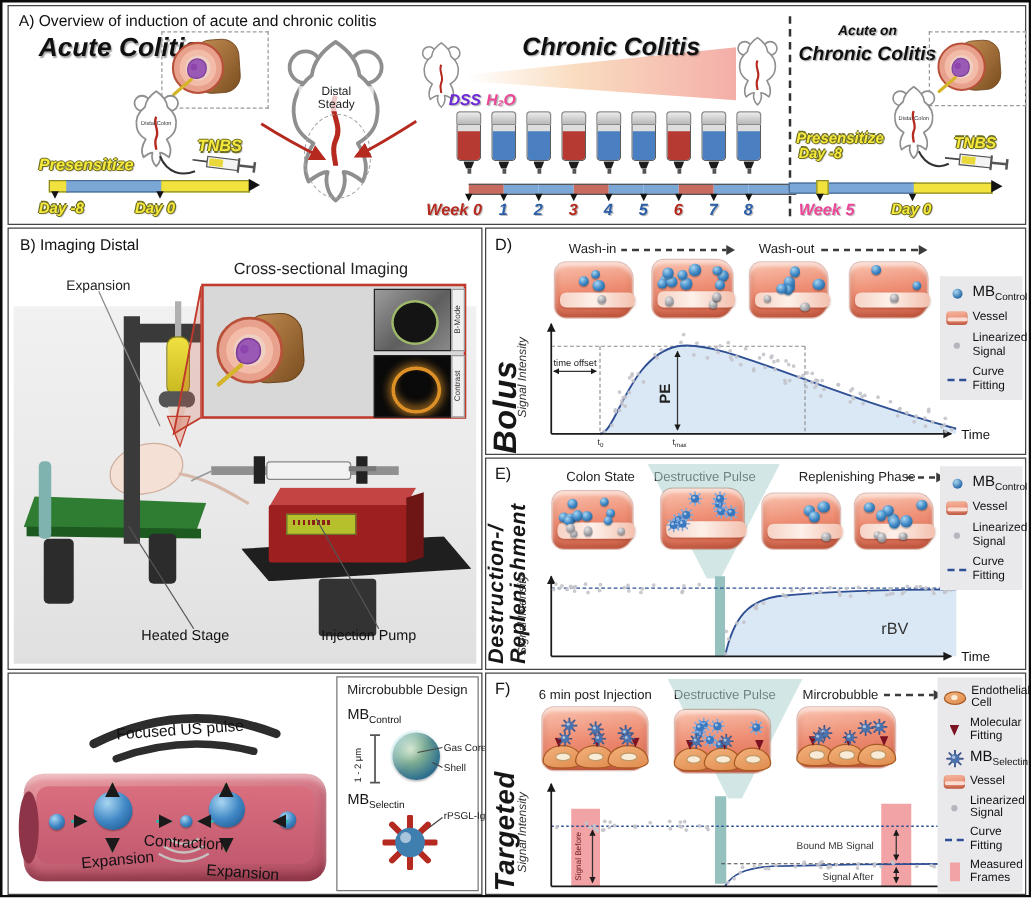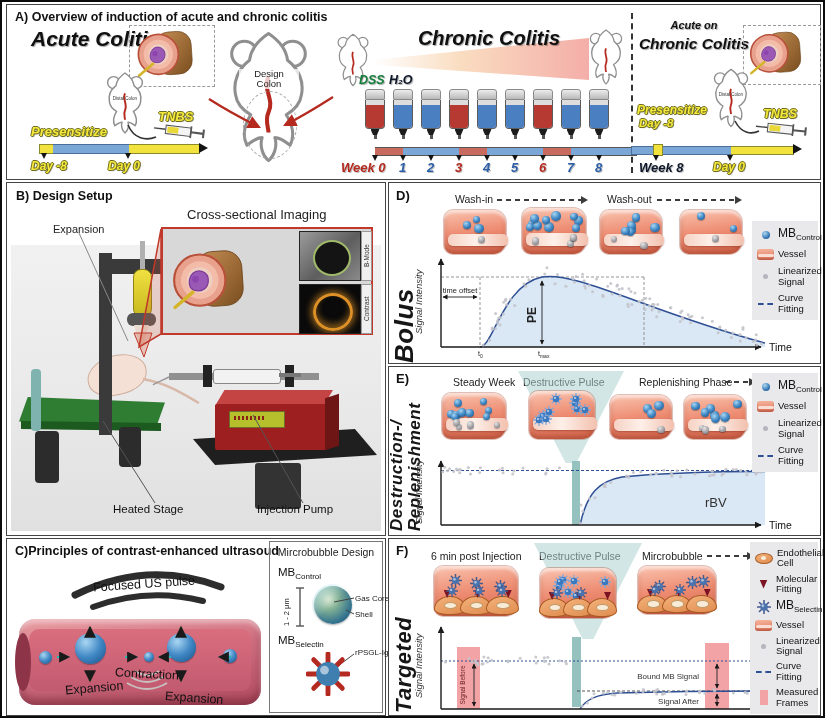--- a/index.html
+++ b/index.html
@@ -6,7 +6,7 @@
   #stage{position:relative;width:825px;height:718px;background:#fff;border:2px solid #0c0c0c;box-sizing:border-box;overflow:hidden}
   .ab{position:absolute}
   .panel{position:absolute;border:1.5px solid #454545;background:#fff;box-sizing:border-box}
-  .ptitle{font-weight:bold;font-size:12.5px}
+  .ptitle{font-weight:normal;font-size:12.5px}
   .script{font-weight:bold;font-style:italic;color:#101010;text-shadow:1px 1px 1px rgba(0,0,0,.35);white-space:nowrap}
   .yel{color:#f6e93c;text-shadow:-1px 0 #6e6e20,0 -1px #6e6e20,1px 0 #6e6e20,0 1px #6e6e20,1px 1px 1px rgba(0,0,0,.45)}
   .redT{color:#15803d}.bluT{color:#0f172a}

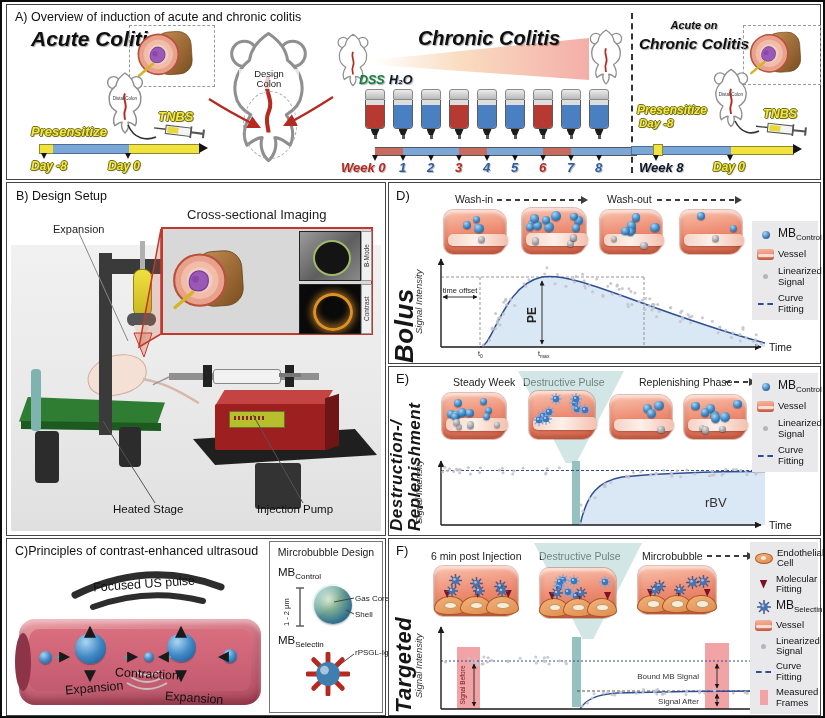--- a/index.html
+++ b/index.html
@@ -141,7 +141,7 @@
       </div>
     <div class="ab" style="left:236px;top:86px;width:52px;height:66px;border:1px dashed #aaa;border-radius:50%"></div>
     <div class="ab" style="left:232px;top:64px;width:60px;text-align:center;font-size:9.5px;color:#222;line-height:1.05;background:rgba(255,255,255,.75)">
-      <span>Design</span><br><span>Colon</span>
+      <span>Distal</span><br><span>Colon</span>
     </div>
     <svg class="ab" style="left:196px;top:86px;width:136px;height:48px">
       <path d="M6,8 C28,22 44,30 56,36" fill="none" stroke="#b5291f" stroke-width="2.2" marker-end="url(#aeR)"></path>

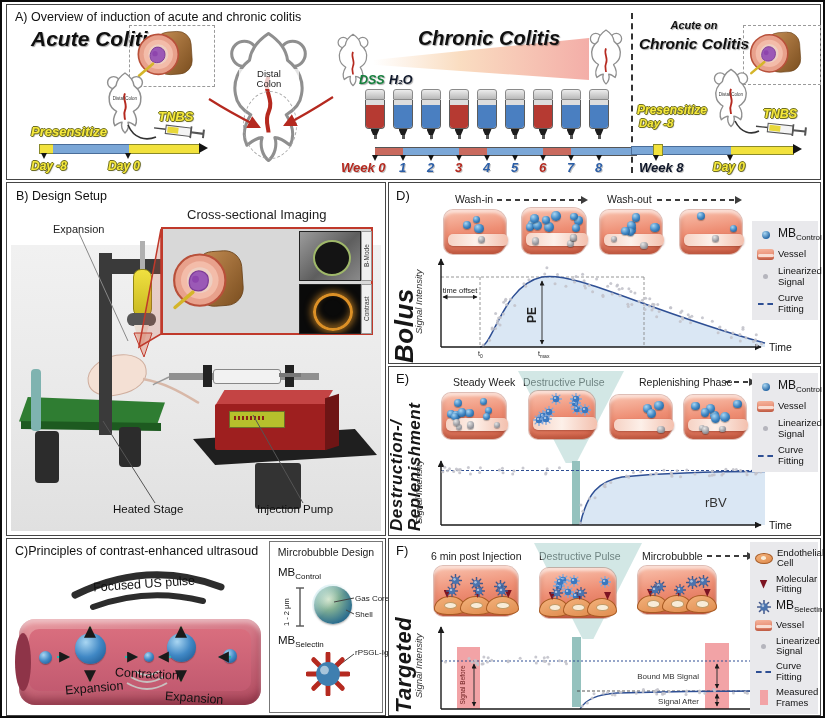--- a/index.html
+++ b/index.html
@@ -141,7 +141,7 @@
       </div>
     <div class="ab" style="left:236px;top:86px;width:52px;height:66px;border:1px dashed #aaa;border-radius:50%"></div>
     <div class="ab" style="left:232px;top:64px;width:60px;text-align:center;font-size:9.5px;color:#222;line-height:1.05;background:rgba(255,255,255,.75)">
-      <span>Distal</span><br><span>Colon</span>
+      <span>Distal</span><br><span>Steady</span>
     </div>
     <svg class="ab" style="left:196px;top:86px;width:136px;height:48px">
       <path d="M6,8 C28,22 44,30 56,36" fill="none" stroke="#b5291f" stroke-width="2.2" marker-end="url(#aeR)"></path>

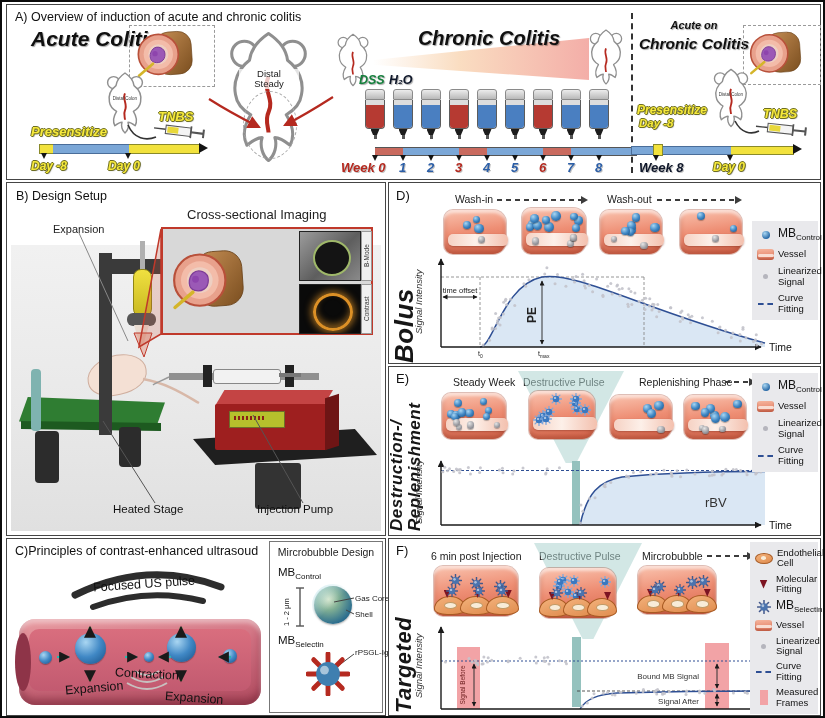--- a/index.html
+++ b/index.html
@@ -9,7 +9,7 @@
   .ptitle{font-weight:normal;font-size:12.5px}
   .script{font-weight:bold;font-style:italic;color:#101010;text-shadow:1px 1px 1px rgba(0,0,0,.35);white-space:nowrap}
   .yel{color:#f6e93c;text-shadow:-1px 0 #6e6e20,0 -1px #6e6e20,1px 0 #6e6e20,0 1px #6e6e20,1px 1px 1px rgba(0,0,0,.45)}
-  .redT{color:#15803d}.bluT{color:#0f172a}
+  .redT{color:#6d28d9}.bluT{color:#0f172a}
   .hdr{font-size:10.5px;color:#222;white-space:nowrap}
   .vtext{writing-mode:vertical-rl;transform:rotate(180deg);white-space:nowrap}
   .vtitle{font-weight:bold;font-style:italic;color:#161616;letter-spacing:.5px}

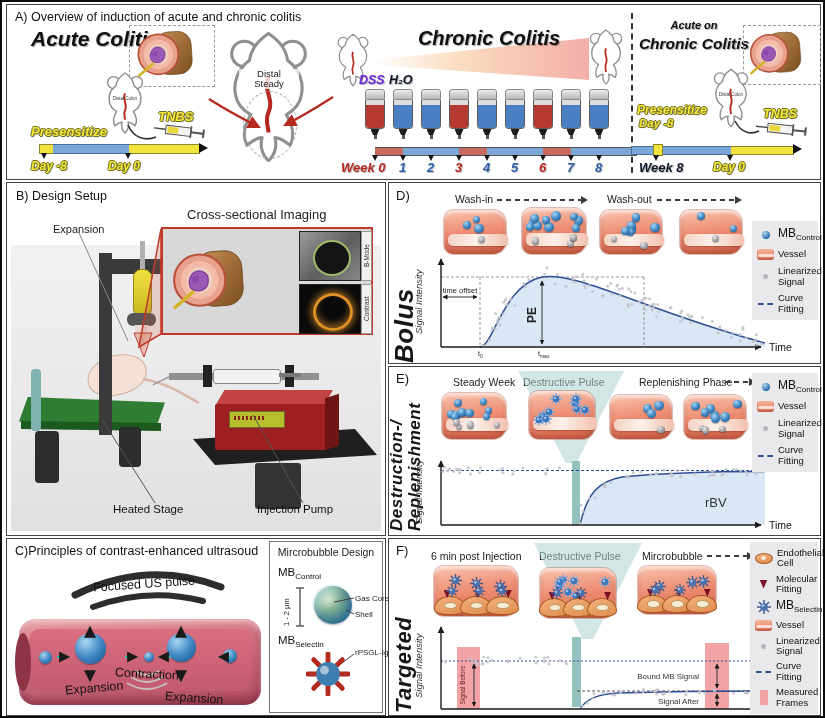--- a/index.html
+++ b/index.html
@@ -9,7 +9,7 @@
   .ptitle{font-weight:normal;font-size:12.5px}
   .script{font-weight:bold;font-style:italic;color:#101010;text-shadow:1px 1px 1px rgba(0,0,0,.35);white-space:nowrap}
   .yel{color:#f6e93c;text-shadow:-1px 0 #6e6e20,0 -1px #6e6e20,1px 0 #6e6e20,0 1px #6e6e20,1px 1px 1px rgba(0,0,0,.45)}
-  .redT{color:#6d28d9}.bluT{color:#0f172a}
+  .redT{color:#6d28d9}.bluT{color:#ec4899}
   .hdr{font-size:10.5px;color:#222;white-space:nowrap}
   .vtext{writing-mode:vertical-rl;transform:rotate(180deg);white-space:nowrap}
   .vtitle{font-weight:bold;font-style:italic;color:#161616;letter-spacing:.5px}

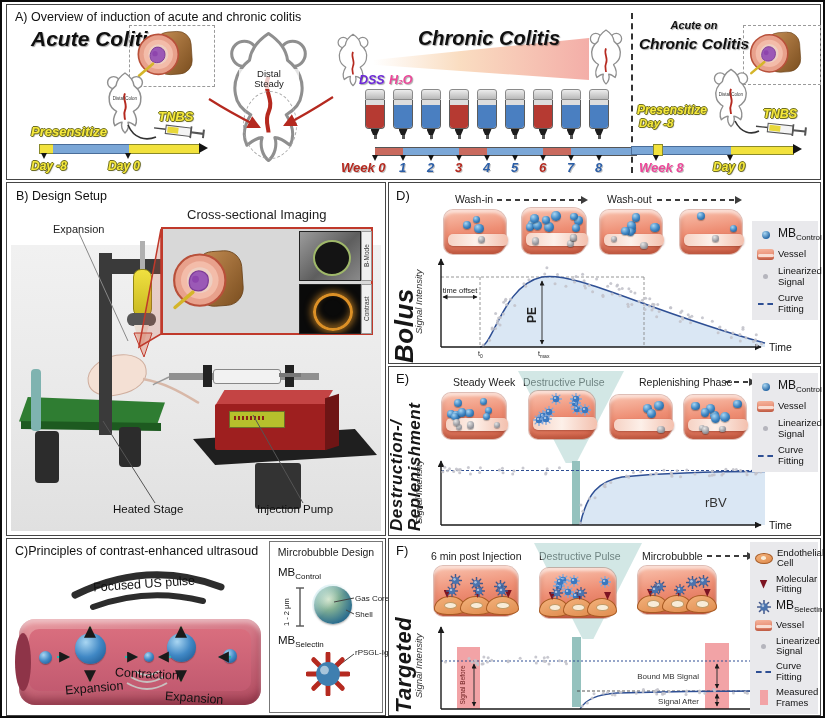--- a/index.html
+++ b/index.html
@@ -320,7 +320,7 @@
     <div class="ab" style="left:646px;top:139px;width:8px;height:10px;background:#f2e23d;border:1px solid #8a8a2a"></div>
     <div class="dtick" style="left:646px;top:150px"></div>
     <div class="dtick" style="left:720px;top:150px"></div>
-    <div class="ab script bluT" style="left:632px;top:155px;font-size:13px;text-shadow:1px 1px 0 rgba(0,0,0,.25)">Week 8</div>
+    <div class="ab script bluT" style="left:632px;top:155px;font-size:13px;text-shadow:1px 1px 0 rgba(0,0,0,.25)">Week 5</div>
     <div class="ab script yel" style="left:706px;top:155px;font-size:12px">Day 0</div>
   </div>
 

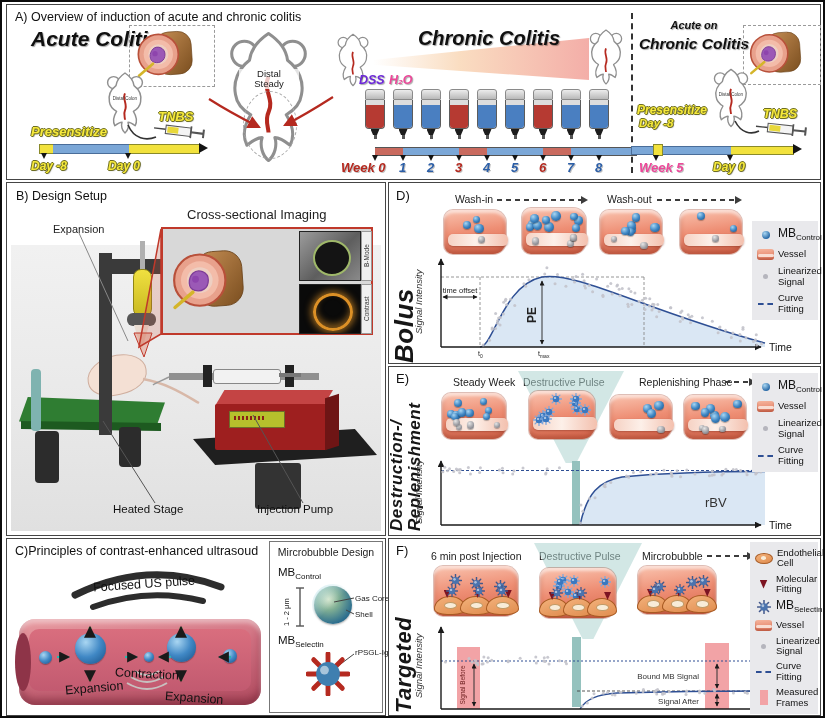--- a/index.html
+++ b/index.html
@@ -325,7 +325,7 @@
   </div>
 
   <div class="panel" id="pB" style="left:4px;top:180px;width:380px;height:354px">
-    <div class="ab ptitle" style="left:9px;top:6px">B) Design Setup</div>
+    <div class="ab ptitle" style="left:9px;top:6px">B) Imaging Distal</div>
     <div class="ab" style="left:4px;top:62px;width:370px;height:286px;background:linear-gradient(180deg,#f1f1f1 0%,#e9e9e9 55%,#e0e0e0 100%)"></div>
 
     <div class="ab" style="left:12px;top:214px;width:146px;height:30px;background:#2f7d32;clip-path:polygon(6% 0,100% 18%,94% 100%,0 82%)"></div>

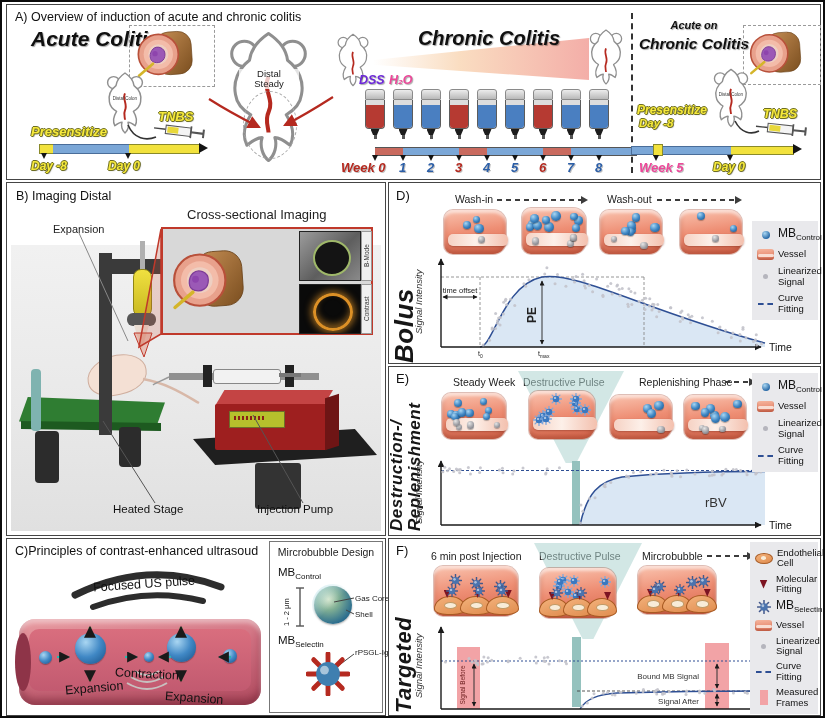--- a/index.html
+++ b/index.html
@@ -676,7 +676,7 @@
     <div class="ab ptitle" style="left:7px;top:4px;font-size:13px">E)</div>
     <div class="ab vtext vtitle" style="left:-2px;top:6px;height:158px;font-size:17px">Destruction-/</div>
     <div class="ab vtext vtitle" style="left:16px;top:6px;height:158px;font-size:17px">Replenishment</div>
-    <div class="ab hdr" style="left:64px;top:9px">Steady Week</div>
+    <div class="ab hdr" style="left:64px;top:9px">Colon State</div>
     <div class="ab hdr" style="left:134px;top:9px">Destructive Pulse</div>
     <div class="ab hdr" style="left:250px;top:9px">Replenishing Phase</div>
     <div class="darr" style="left:336px;top:14px;width:24px"></div>

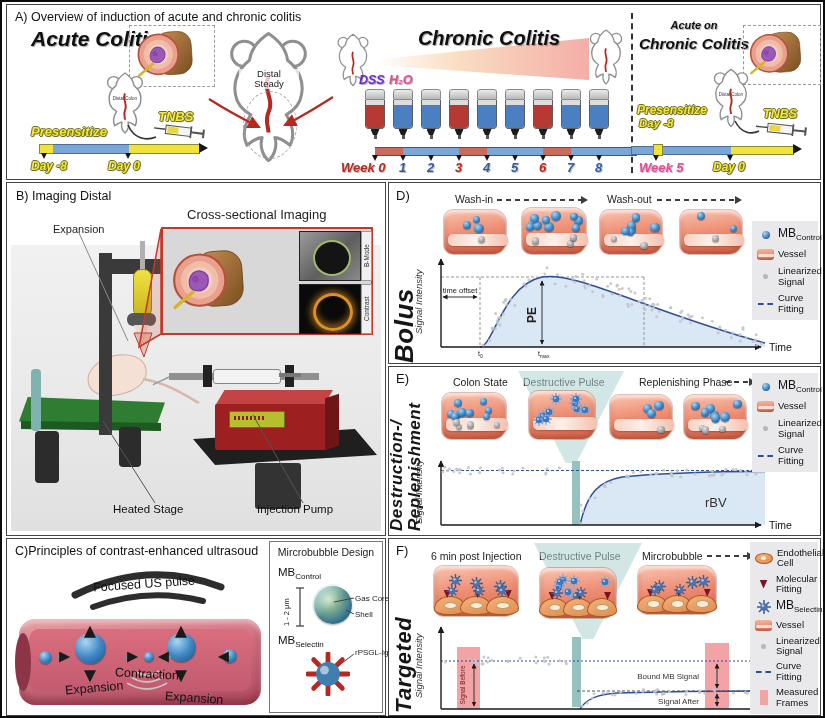--- a/index.html
+++ b/index.html
@@ -394,7 +394,6 @@
   </div>
 
   <div class="panel" id="pC" style="left:4px;top:536px;width:380px;height:178px">
-    <div class="ab ptitle" style="left:8px;top:5px">C)Principles of contrast-enhanced ultrasoud</div>
     <svg class="ab" style="left:56px;top:16px;width:170px;height:46px">
       <path d="M12,40 Q85,4 158,32" fill="none" stroke="#2d2d2d" stroke-width="7" stroke-linecap="round"></path>
     </svg>

